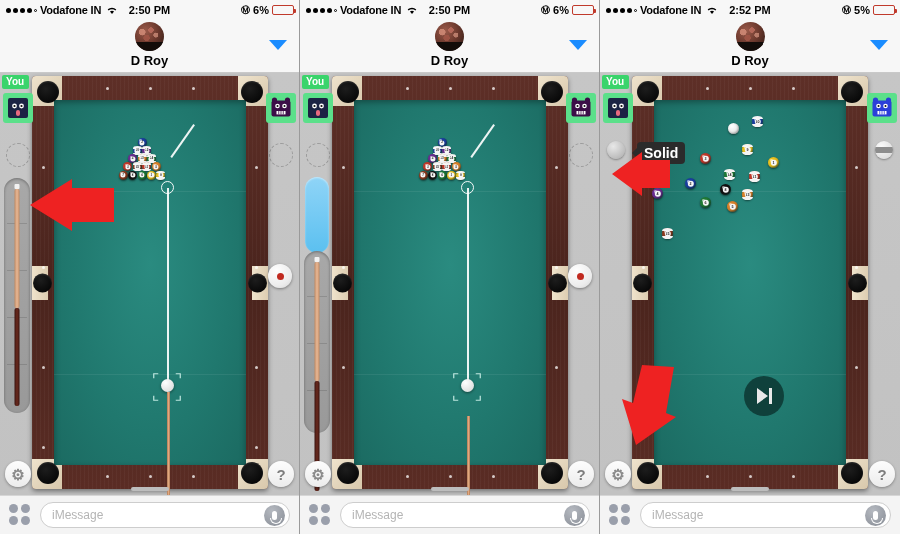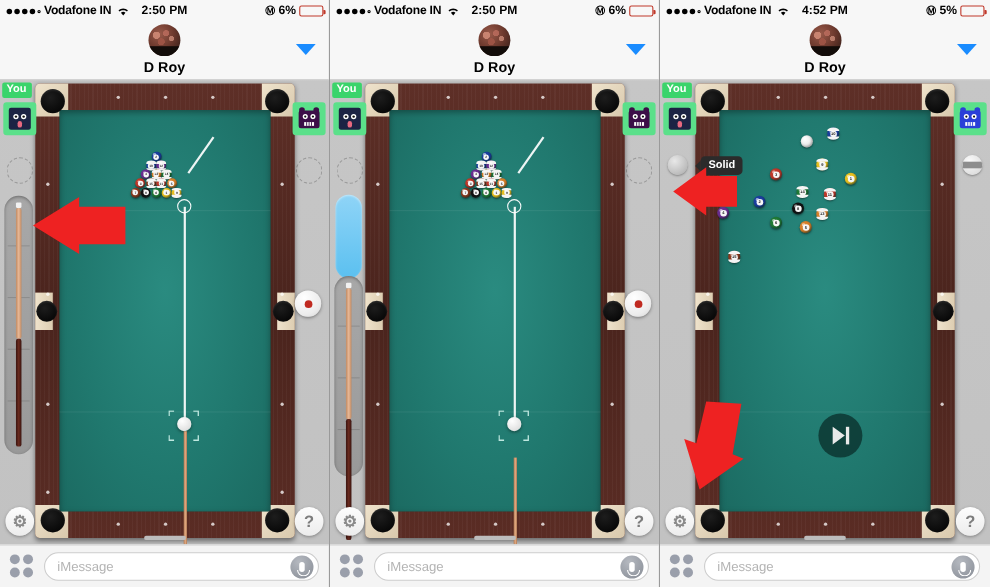--- a/index.html
+++ b/index.html
@@ -789,7 +789,7 @@
             </svg>
         </span>
       </div>
-      <div class="sb-center">4:52 PM</div>
+      <div class="sb-center">2:52 PM</div>
       <div class="sb-right">
         <span class="lockicon">Ⓜ</span>
         <span>5%</span>

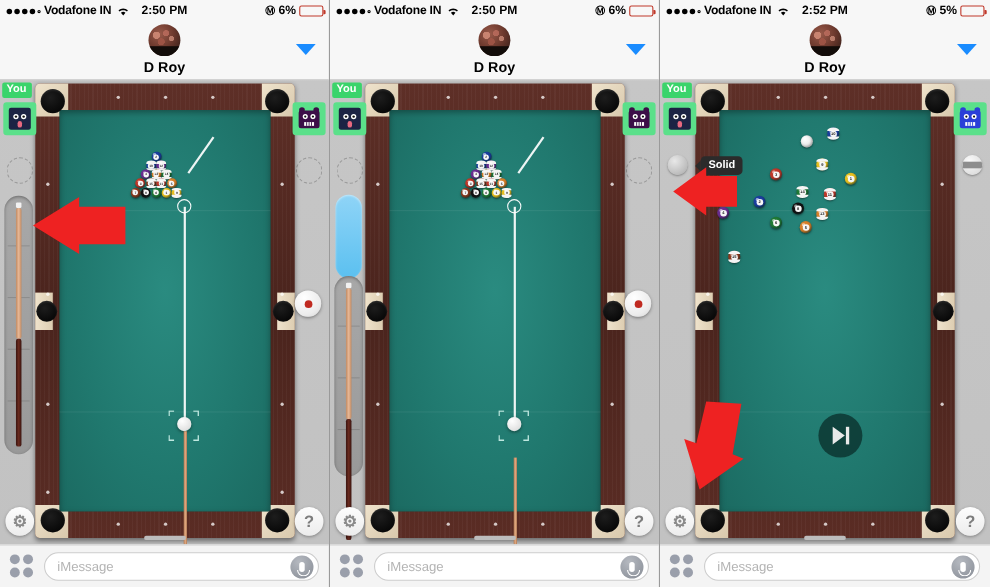--- a/index.html
+++ b/index.html
@@ -235,7 +235,7 @@
   
   .tooltip {
     position: absolute; background: #2b2b2b; color: #fff;
-    font-size: 10px; font-weight: bold; padding: 3px 7px; border-radius: 4px;
+    font-size: 14px; font-weight: bold; padding: 3px 7px; border-radius: 4px;
     z-index: 6; white-space: nowrap;
   }
   .tooltip::before {

